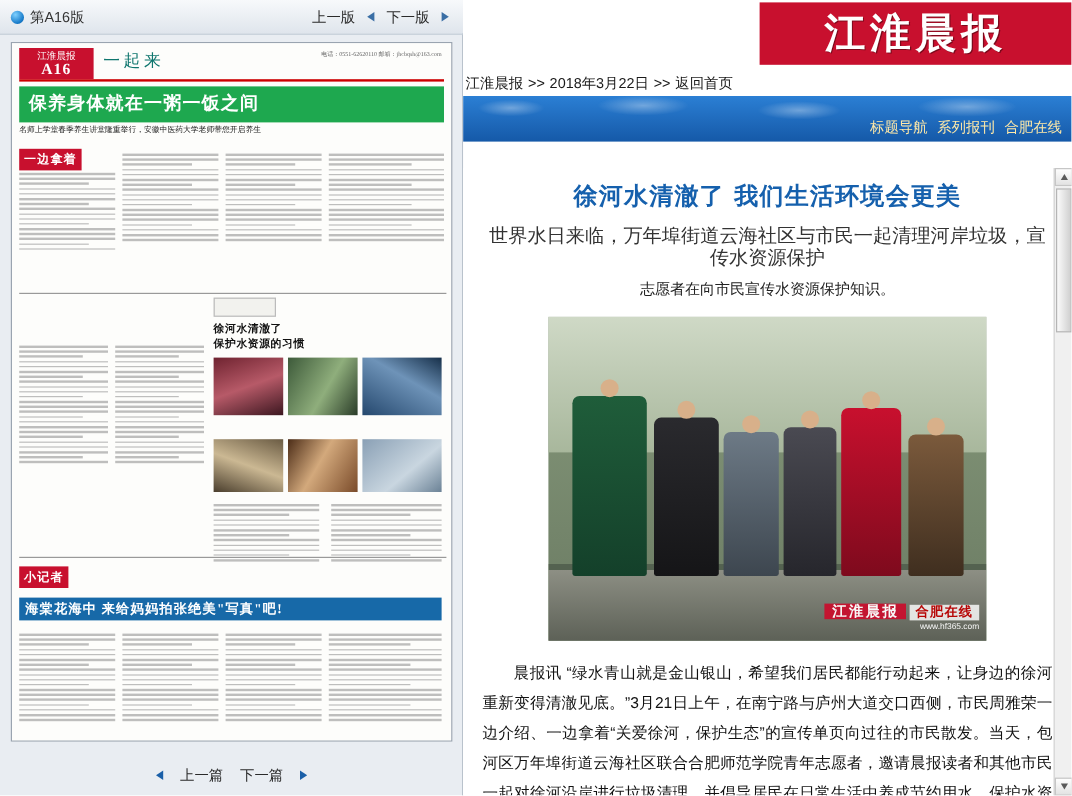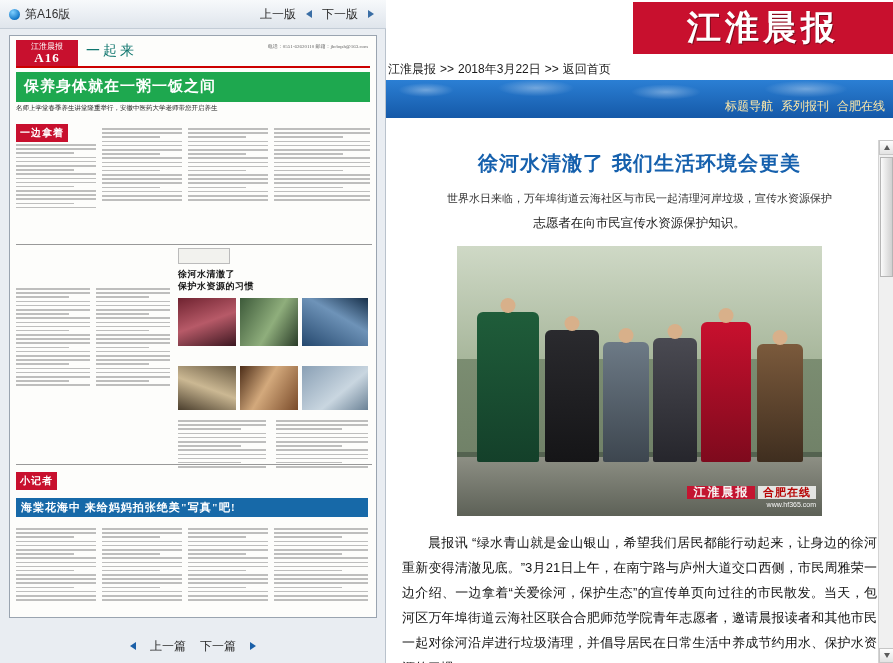--- a/index.html
+++ b/index.html
@@ -123,7 +123,7 @@
     font-family:"DejaVu Sans", sans-serif;
   }
   #art-sub{
-    text-align:center;color:#333;font-size:11px;margin:12px 18px 0 18px;line-height:18px;
+    text-align:center;color:#333;font-size:16px;margin:12px 18px 0 18px;line-height:18px;
   }
   #art-photo{
     width:365px;height:270px;margin:14px auto 0 auto;position:relative;overflow:hidden;

